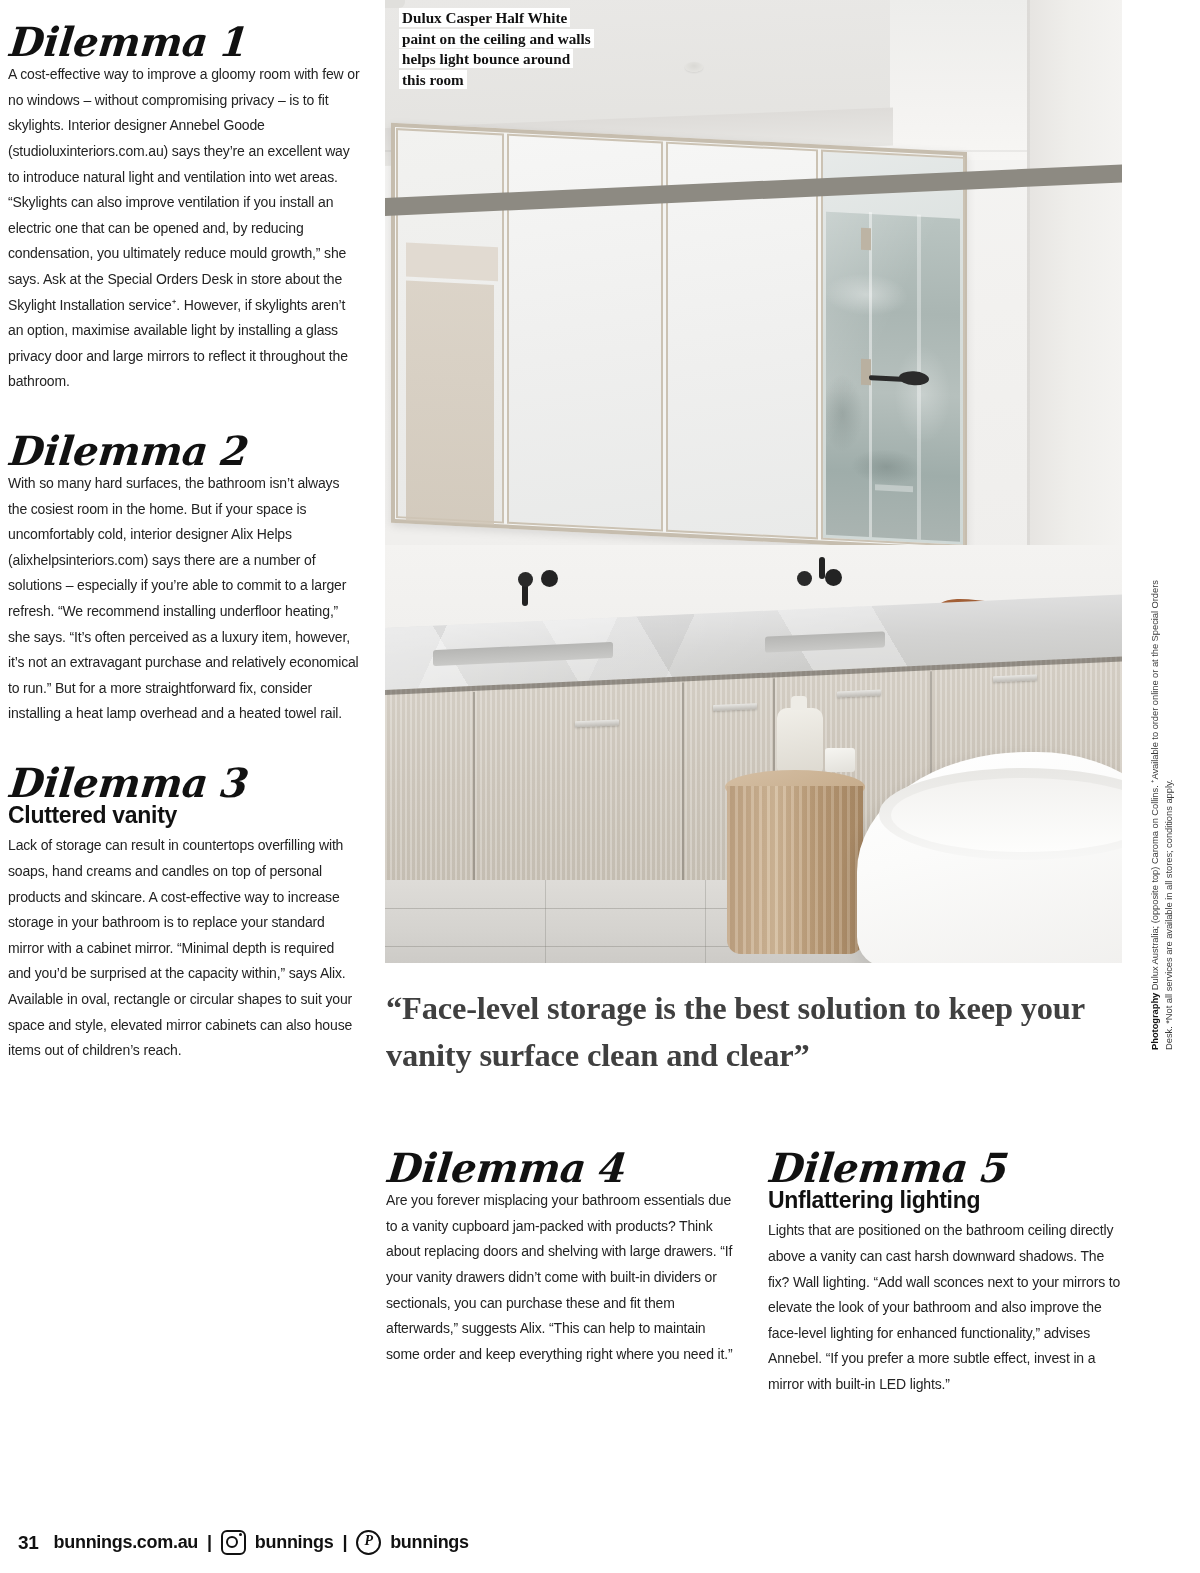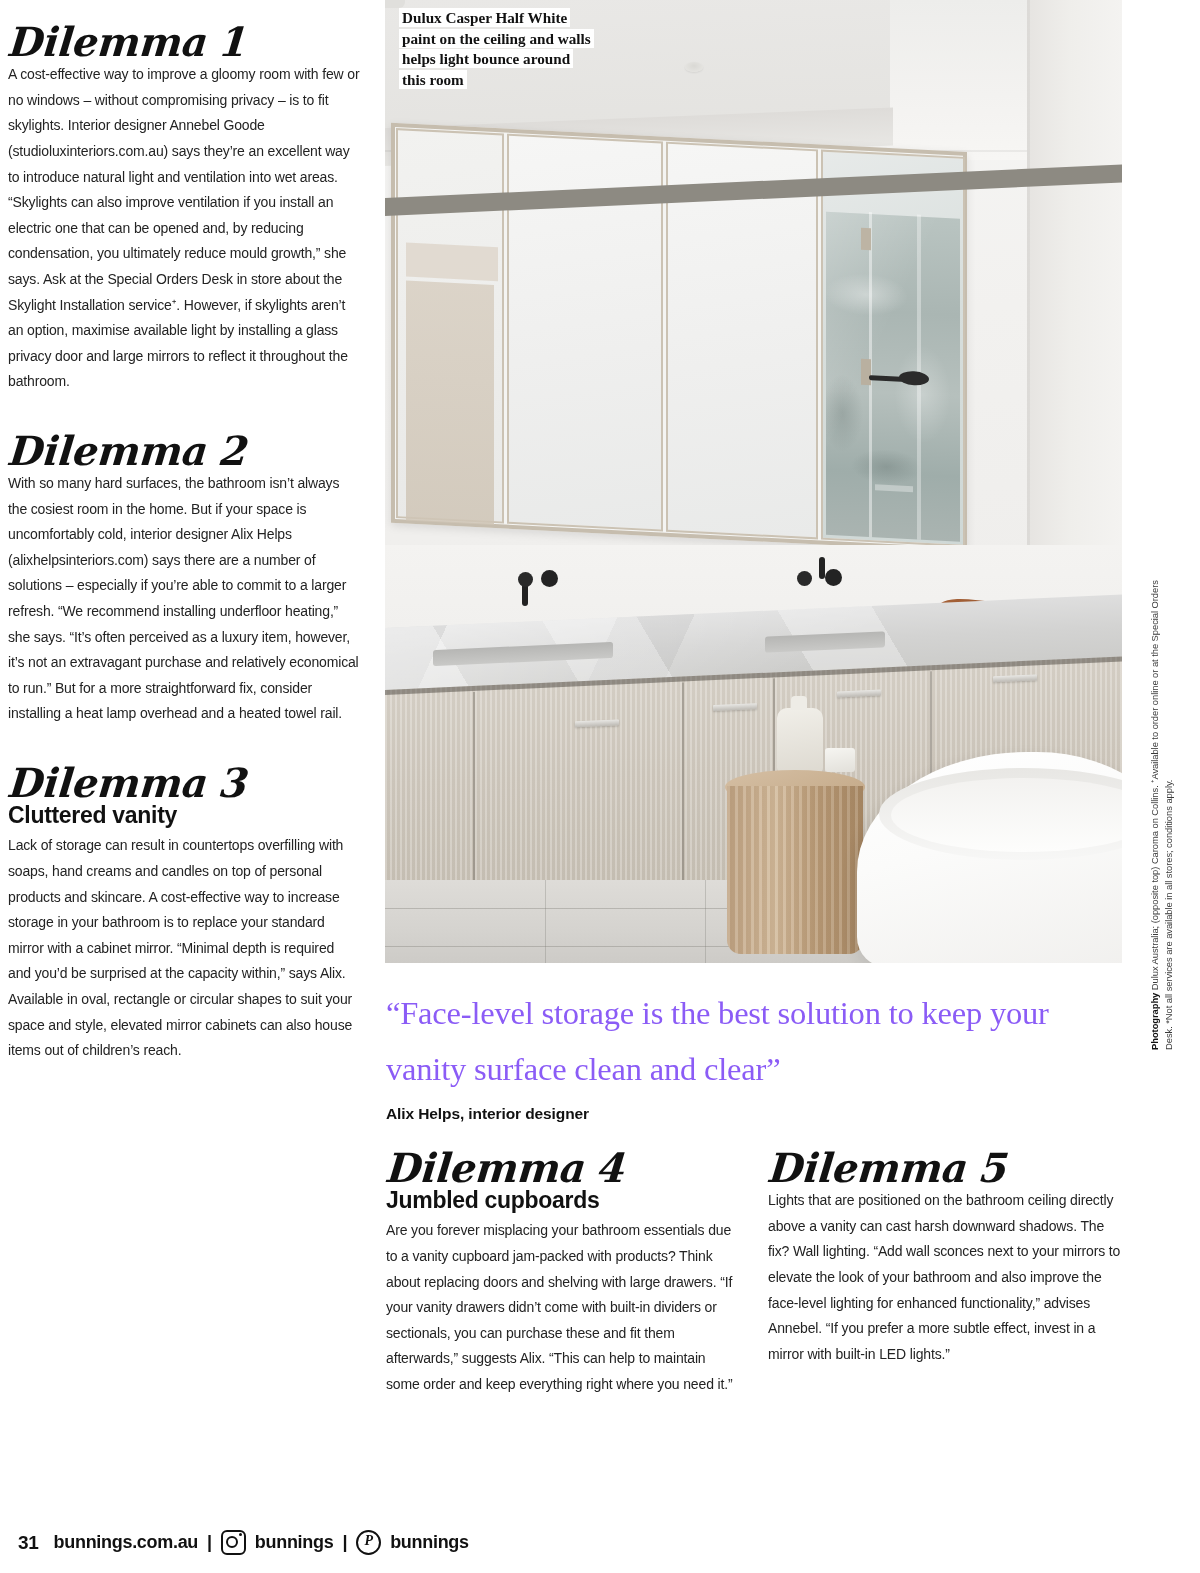--- a/index.html
+++ b/index.html
@@ -323,11 +323,11 @@
   }
   #pullquote .q{
     font-family:"Liberation Serif", serif;
-    font-weight:400;
+    font-weight:700;
     font-size:32.5px;
-    line-height:56px;
+    line-height:47px;
     letter-spacing:-0.2px;
-    color:#8b5cf6;
+    color:#404040;
     margin:0;
   }
   #pullquote .attr{

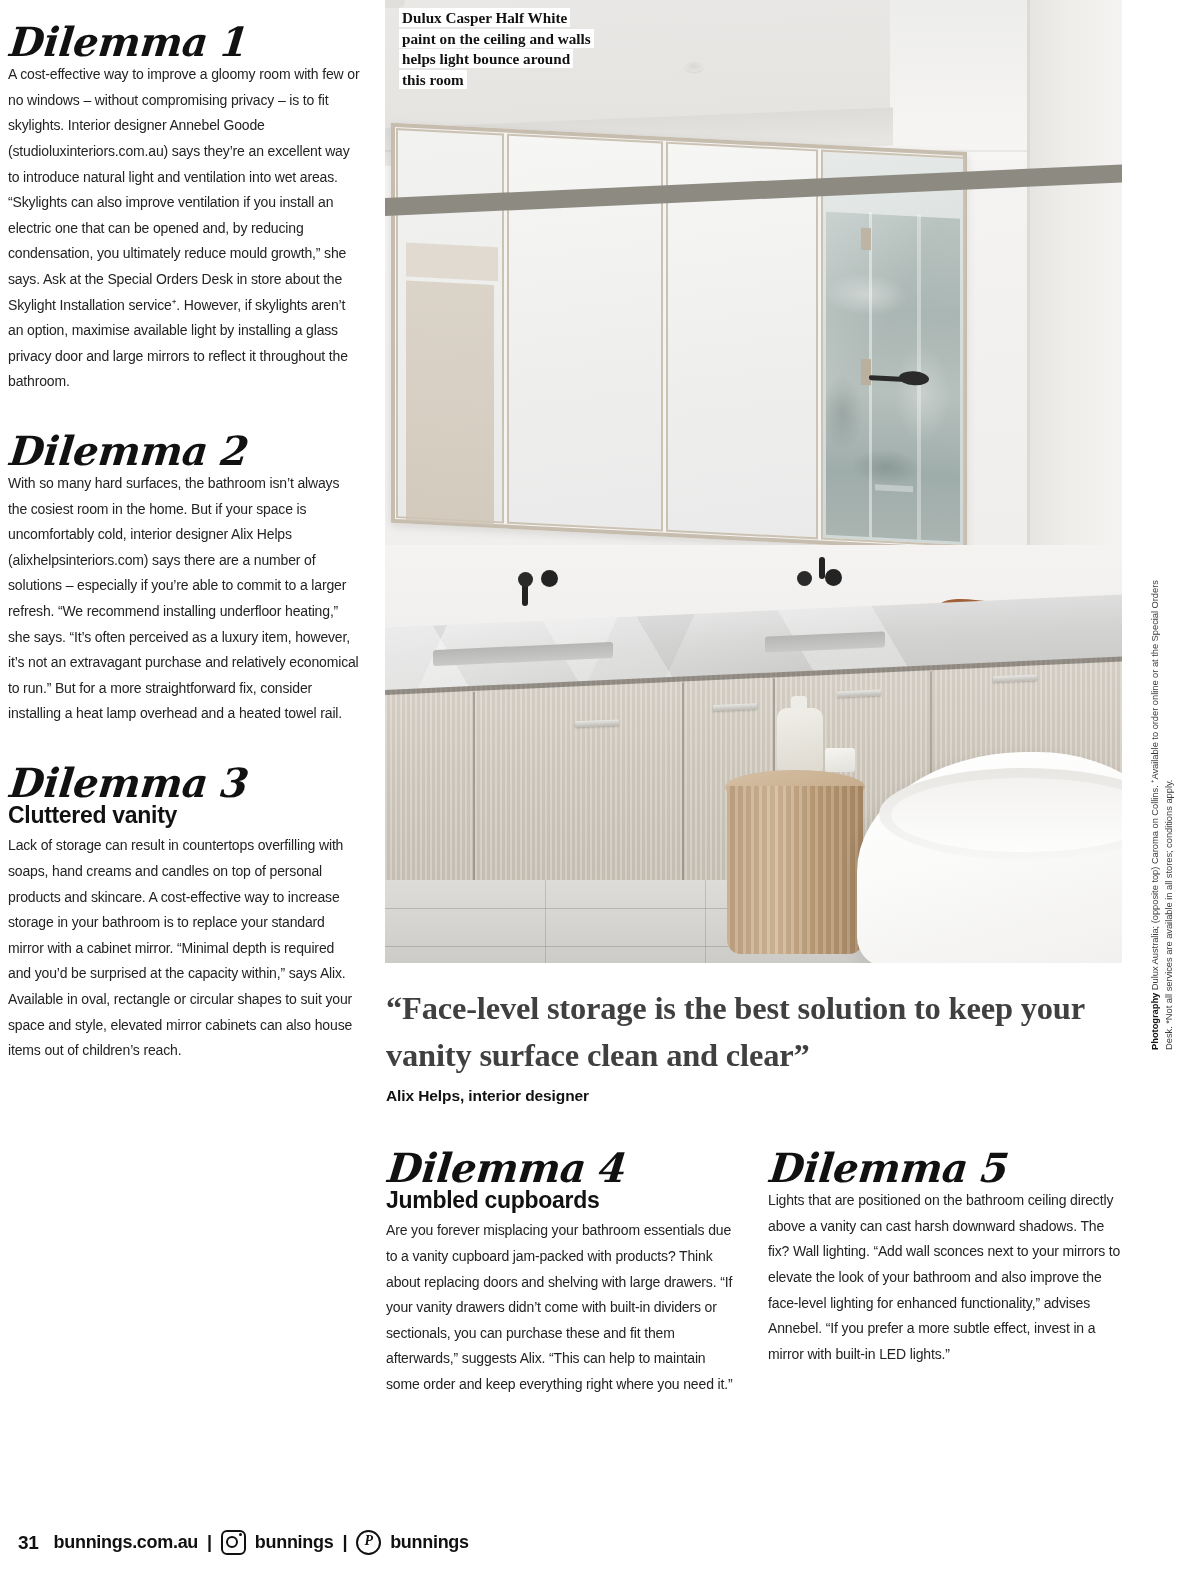--- a/index.html
+++ b/index.html
@@ -515,7 +515,6 @@
 
 <div id="pullquote">
   <p class="q">“Face-level storage is the best solution to keep your vanity surface clean and clear”</p>
-  <p class="attr">Alix Helps, interior designer</p>
 </div>
 
 <div id="col4">

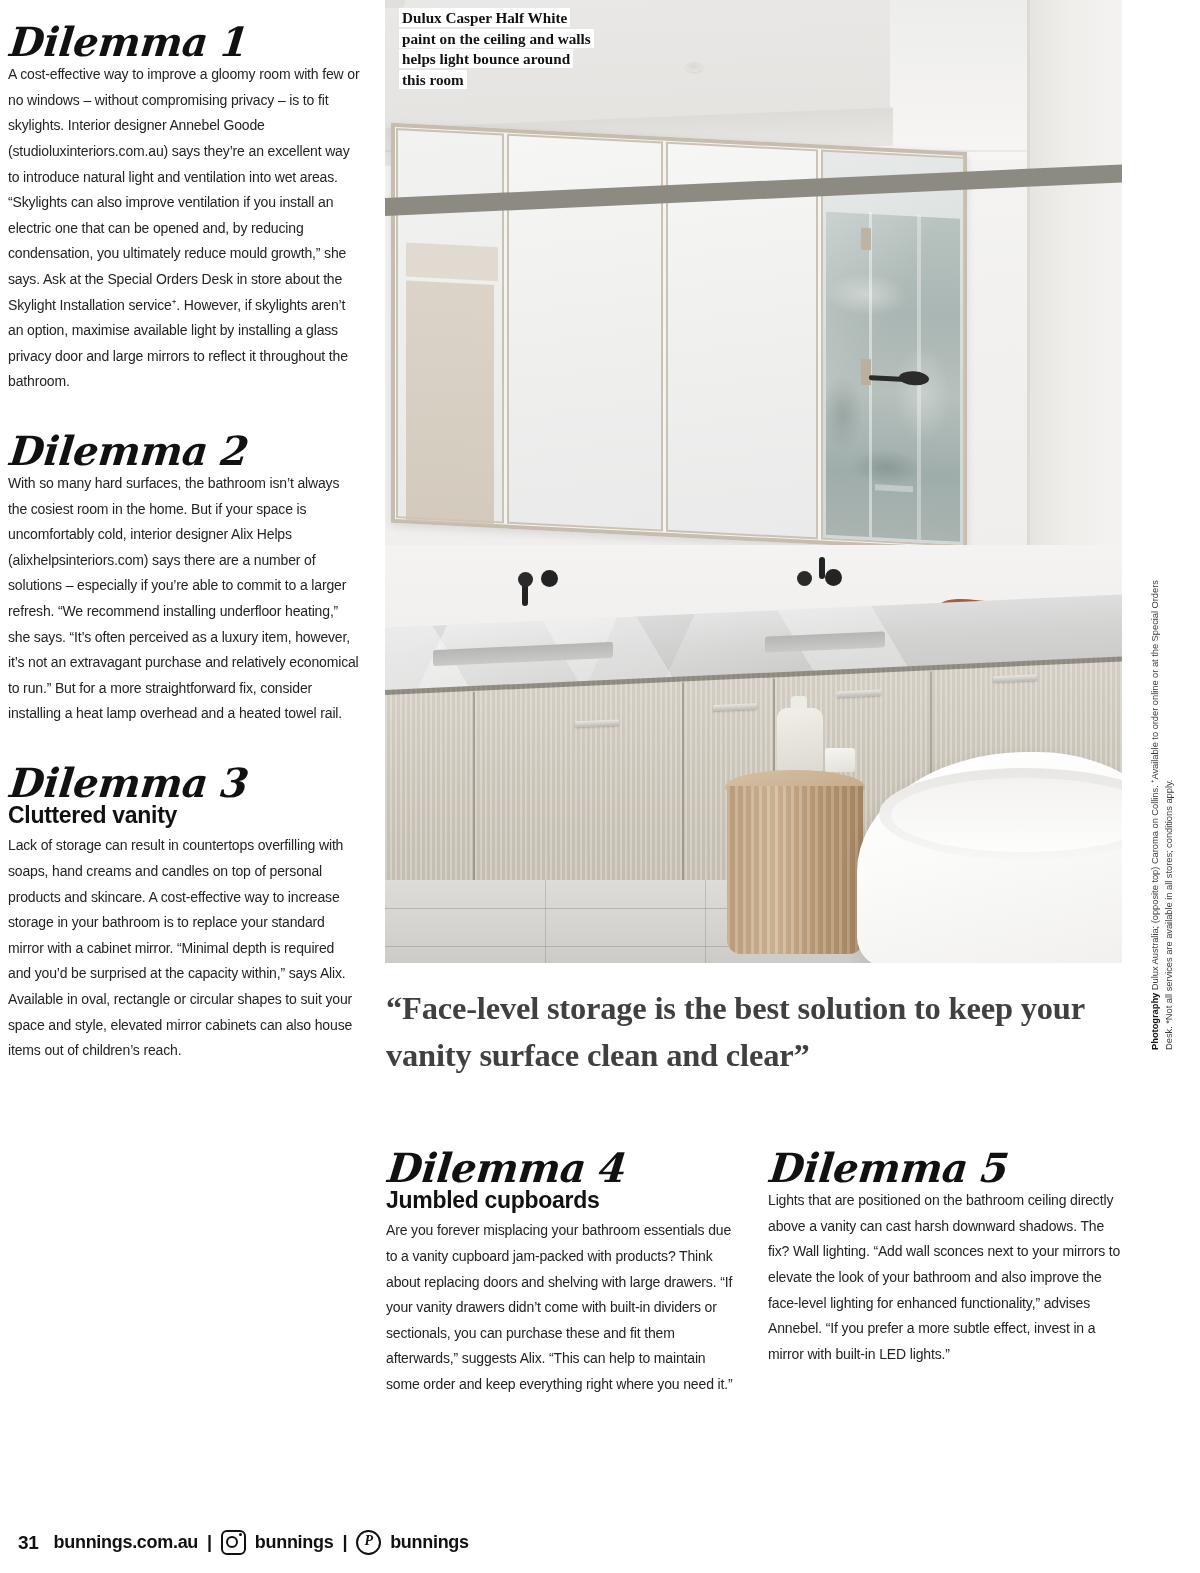--- a/index.html
+++ b/index.html
@@ -519,7 +519,6 @@
 
 <div id="col4">
   <p class="script-head">Dilemma 4</p>
-  <h2 class="sub-head">Jumbled cupboards</h2>
   <p class="body-copy">Are you forever misplacing your bathroom essentials due to a vanity cupboard jam-packed with products? Think about replacing doors and shelving with large drawers. “If your vanity drawers didn’t come with built-in dividers or sectionals, you can purchase these and fit them afterwards,” suggests Alix. “This can help to maintain some order and keep everything right where you need it.”</p>
 </div>
 

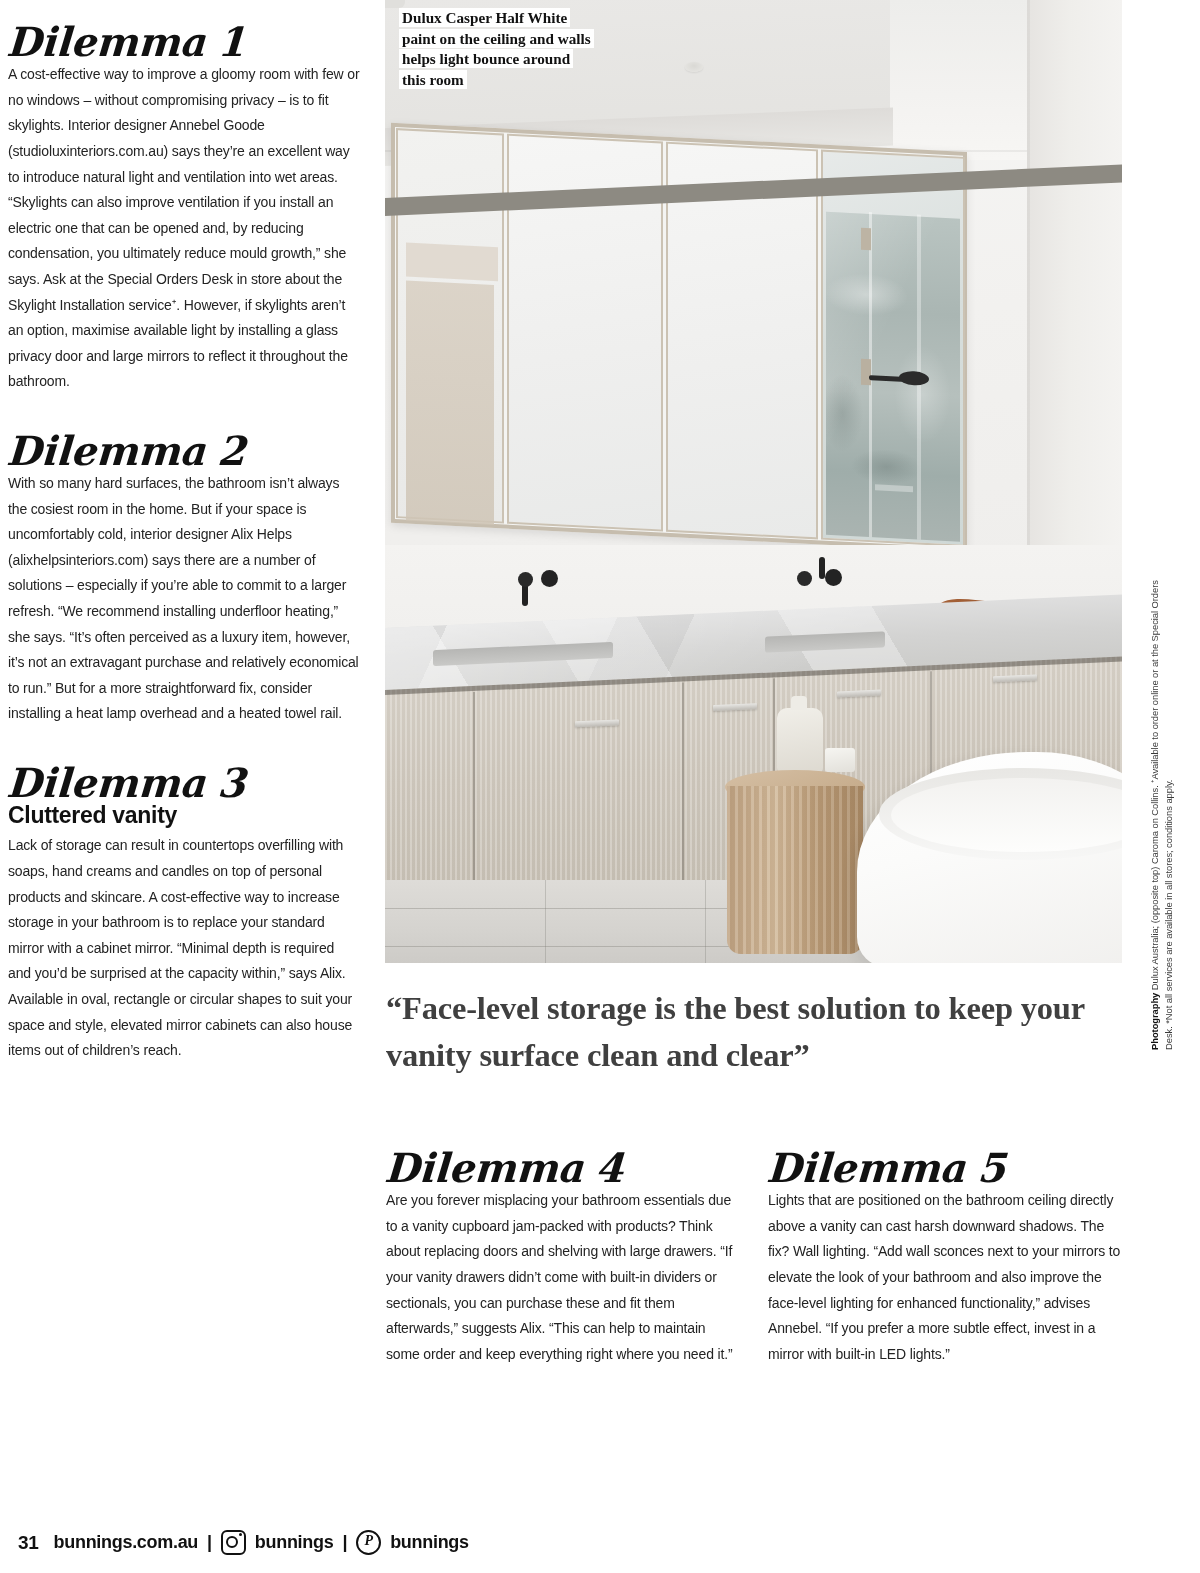--- a/index.html
+++ b/index.html
@@ -524,6 +524,7 @@
 
 <div id="col5">
   <p class="script-head">Dilemma 5</p>
+  <h2 class="sub-head">Unflattering lighting</h2>
   <p class="body-copy">Lights that are positioned on the bathroom ceiling directly above a vanity can cast harsh downward shadows. The fix? Wall lighting. “Add wall sconces next to your mirrors to elevate the look of your bathroom and also improve the face-level lighting for enhanced functionality,” advises Annebel. “If you prefer a more subtle effect, invest in a mirror with built-in LED lights.”</p>
 </div>
 

